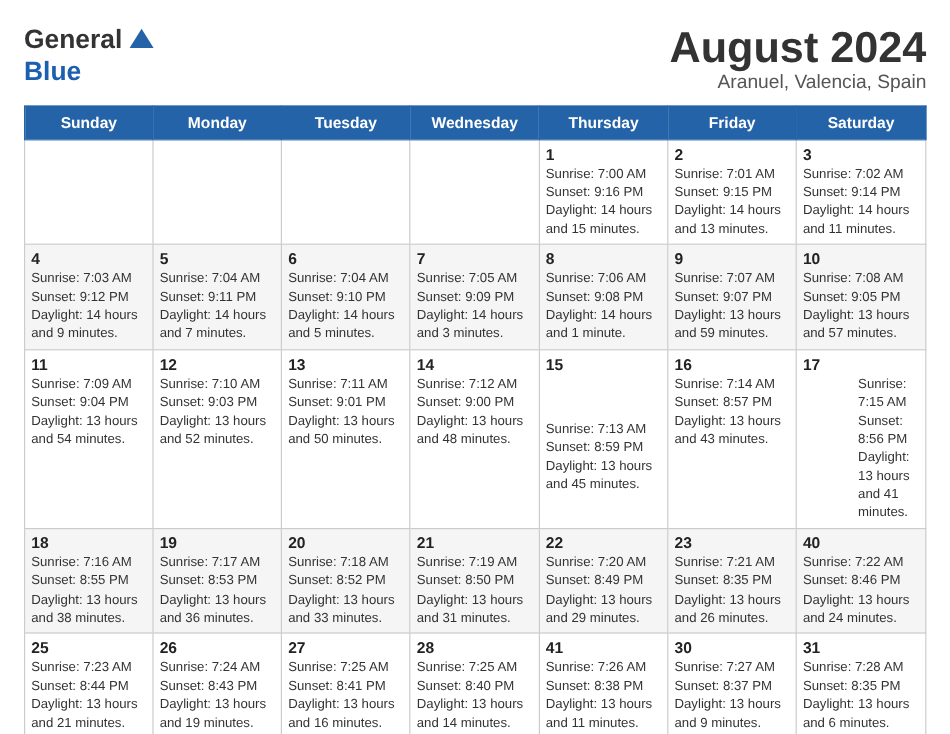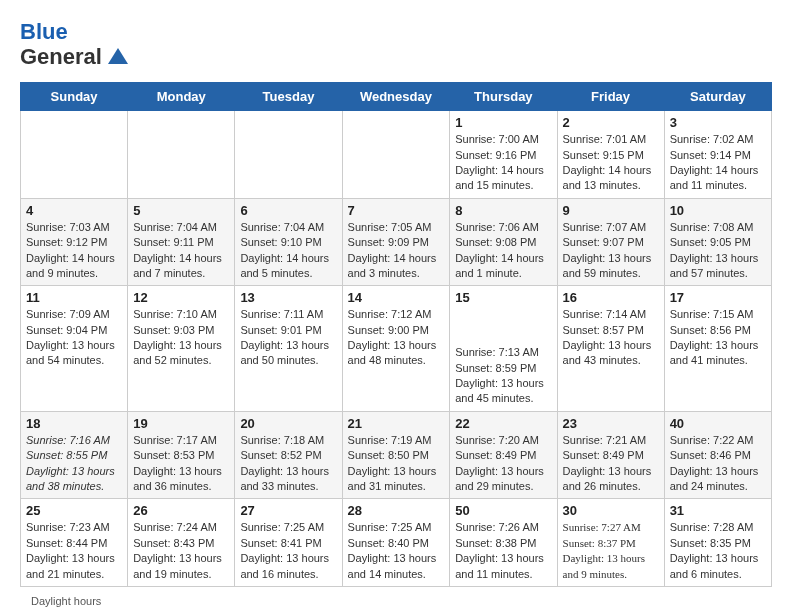--- a/index.html
+++ b/index.html
@@ -101,12 +101,12 @@
   <div class="logo">
     <div>
       <div class="logo-text">
-        <span class="logo-blue">Blue</span>
-      </div>
-      <div class="logo-text">
         <span class="logo-general">General</span><svg class="logo-icon" viewBox="0 0 28 28" style="display:inline-block;vertical-align:middle;margin:0 2px;">
           <polygon points="14,4 24,20 4,20" fill="#2563a8"></polygon>
         </svg>
+      </div>
+      <div class="logo-text">
+        <span class="logo-blue">Blue</span>
       </div>
     </div>
   </div>

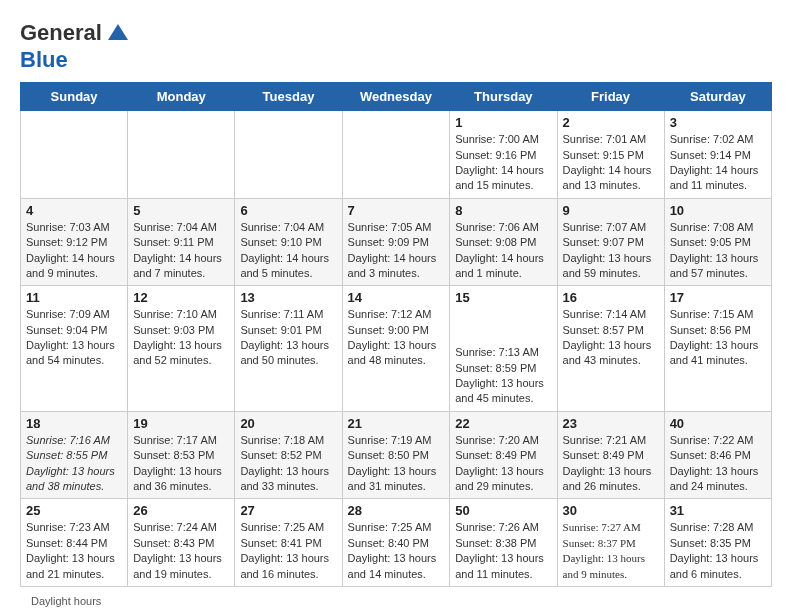--- a/index.html
+++ b/index.html
@@ -110,6 +110,10 @@
       </div>
     </div>
   </div>
+  <div class="title-block">
+    <div class="month-year">August 2024</div>
+    <div class="location">Aranuel, Valencia, Spain</div>
+  </div>
 </div>
 
 <table class="calendar">

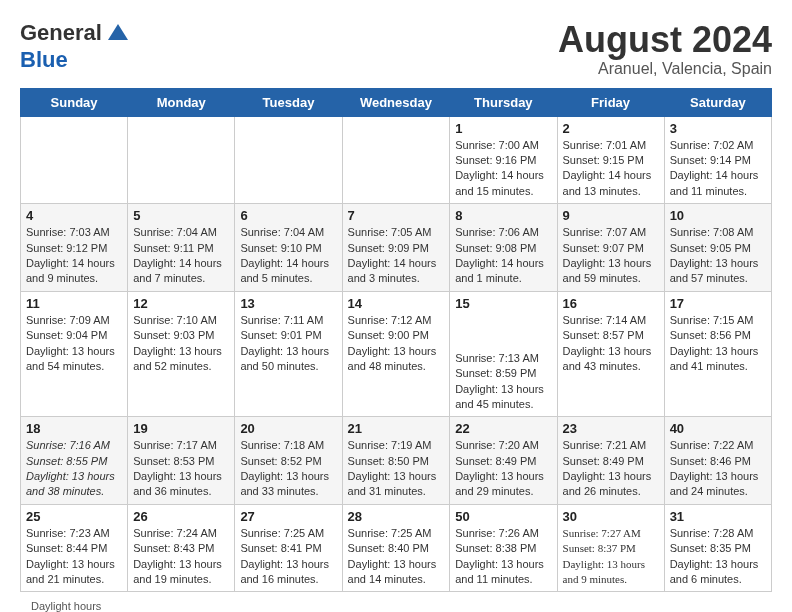--- a/index.html
+++ b/index.html
@@ -236,7 +236,7 @@
         </td>
         <td>
           <span class="day-number">17</span>
-          <div class="day-info" style="white-space: pre-line;">Sunrise: 7:15 AM
+          <div class="day-info" style="white-space: pre-line; margin-left: 46px;">Sunrise: 7:15 AM
 Sunset: 8:56 PM
 Daylight: 13 hours and 41 minutes.</div>
         </td>

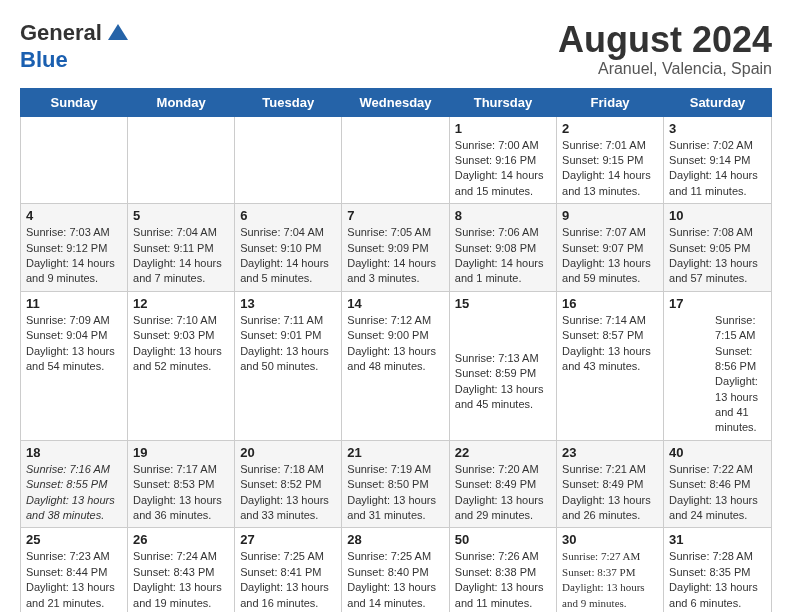--- a/index.html
+++ b/index.html
@@ -244,7 +244,7 @@
       <tr>
         <td>
           <span class="day-number">18</span>
-          <div class="day-info" style="white-space: pre-line; font-style: italic;">Sunrise: 7:16 AM
+          <div class="day-info" style="white-space: pre-line;">Sunrise: 7:16 AM
 Sunset: 8:55 PM
 Daylight: 13 hours and 38 minutes.</div>
         </td>

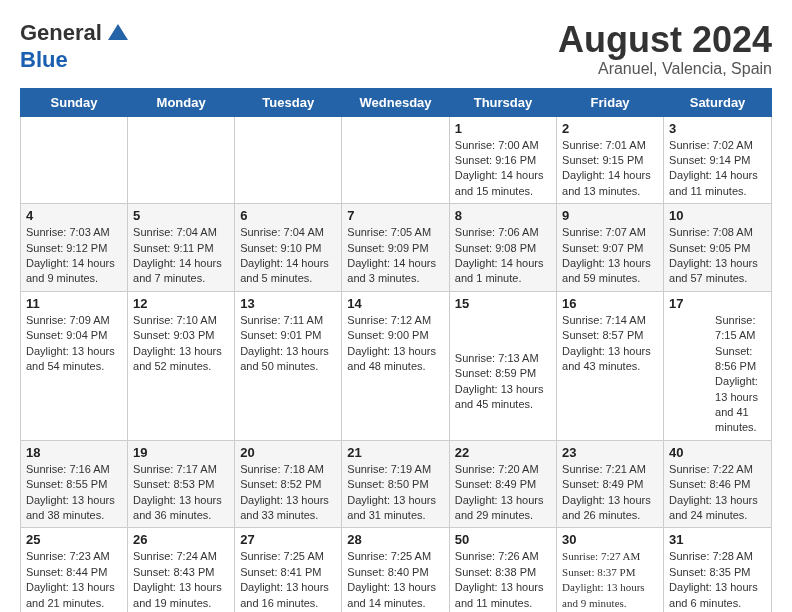--- a/index.html
+++ b/index.html
@@ -275,7 +275,7 @@
         <td>
           <span class="day-number">23</span>
           <div class="day-info" style="white-space: pre-line;">Sunrise: 7:21 AM
-Sunset: 8:49 PM
+Sunset: 8:35 PM
 Daylight: 13 hours and 26 minutes.</div>
         </td>
         <td>

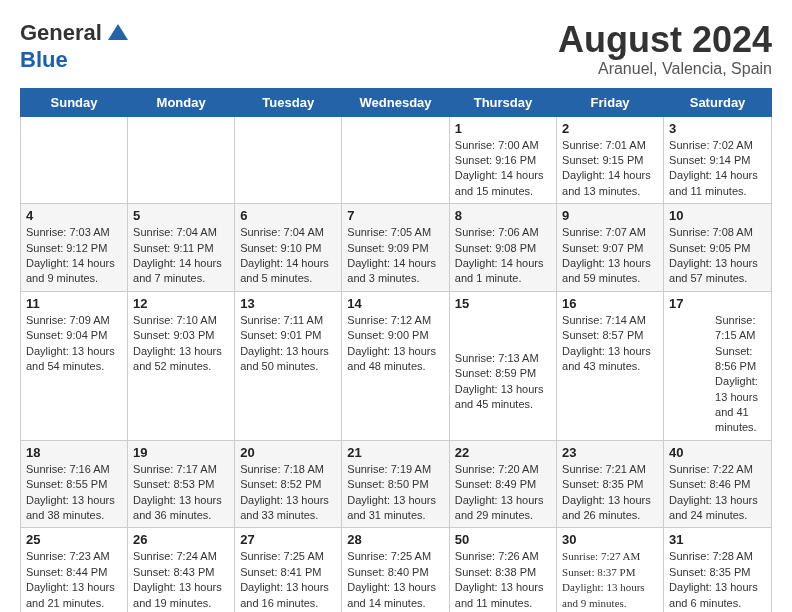--- a/index.html
+++ b/index.html
@@ -311,7 +311,7 @@
 Daylight: 13 hours and 14 minutes.</div>
         </td>
         <td>
-          <span class="day-number">50</span>
+          <span class="day-number">41</span>
           <div class="day-info" style="white-space: pre-line;">Sunrise: 7:26 AM
 Sunset: 8:38 PM
 Daylight: 13 hours and 11 minutes.</div>

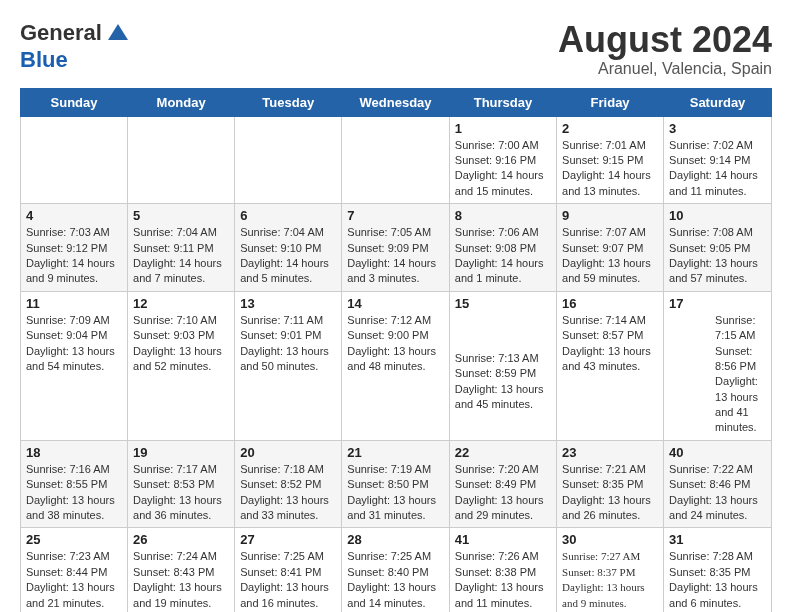--- a/index.html
+++ b/index.html
@@ -318,7 +318,7 @@
         </td>
         <td>
           <span class="day-number">30</span>
-          <div class="day-info" style="white-space: pre-line; font-family: Liberation Serif, serif;">Sunrise: 7:27 AM
+          <div class="day-info" style="white-space: pre-line;">Sunrise: 7:27 AM
 Sunset: 8:37 PM
 Daylight: 13 hours and 9 minutes.</div>
         </td>

